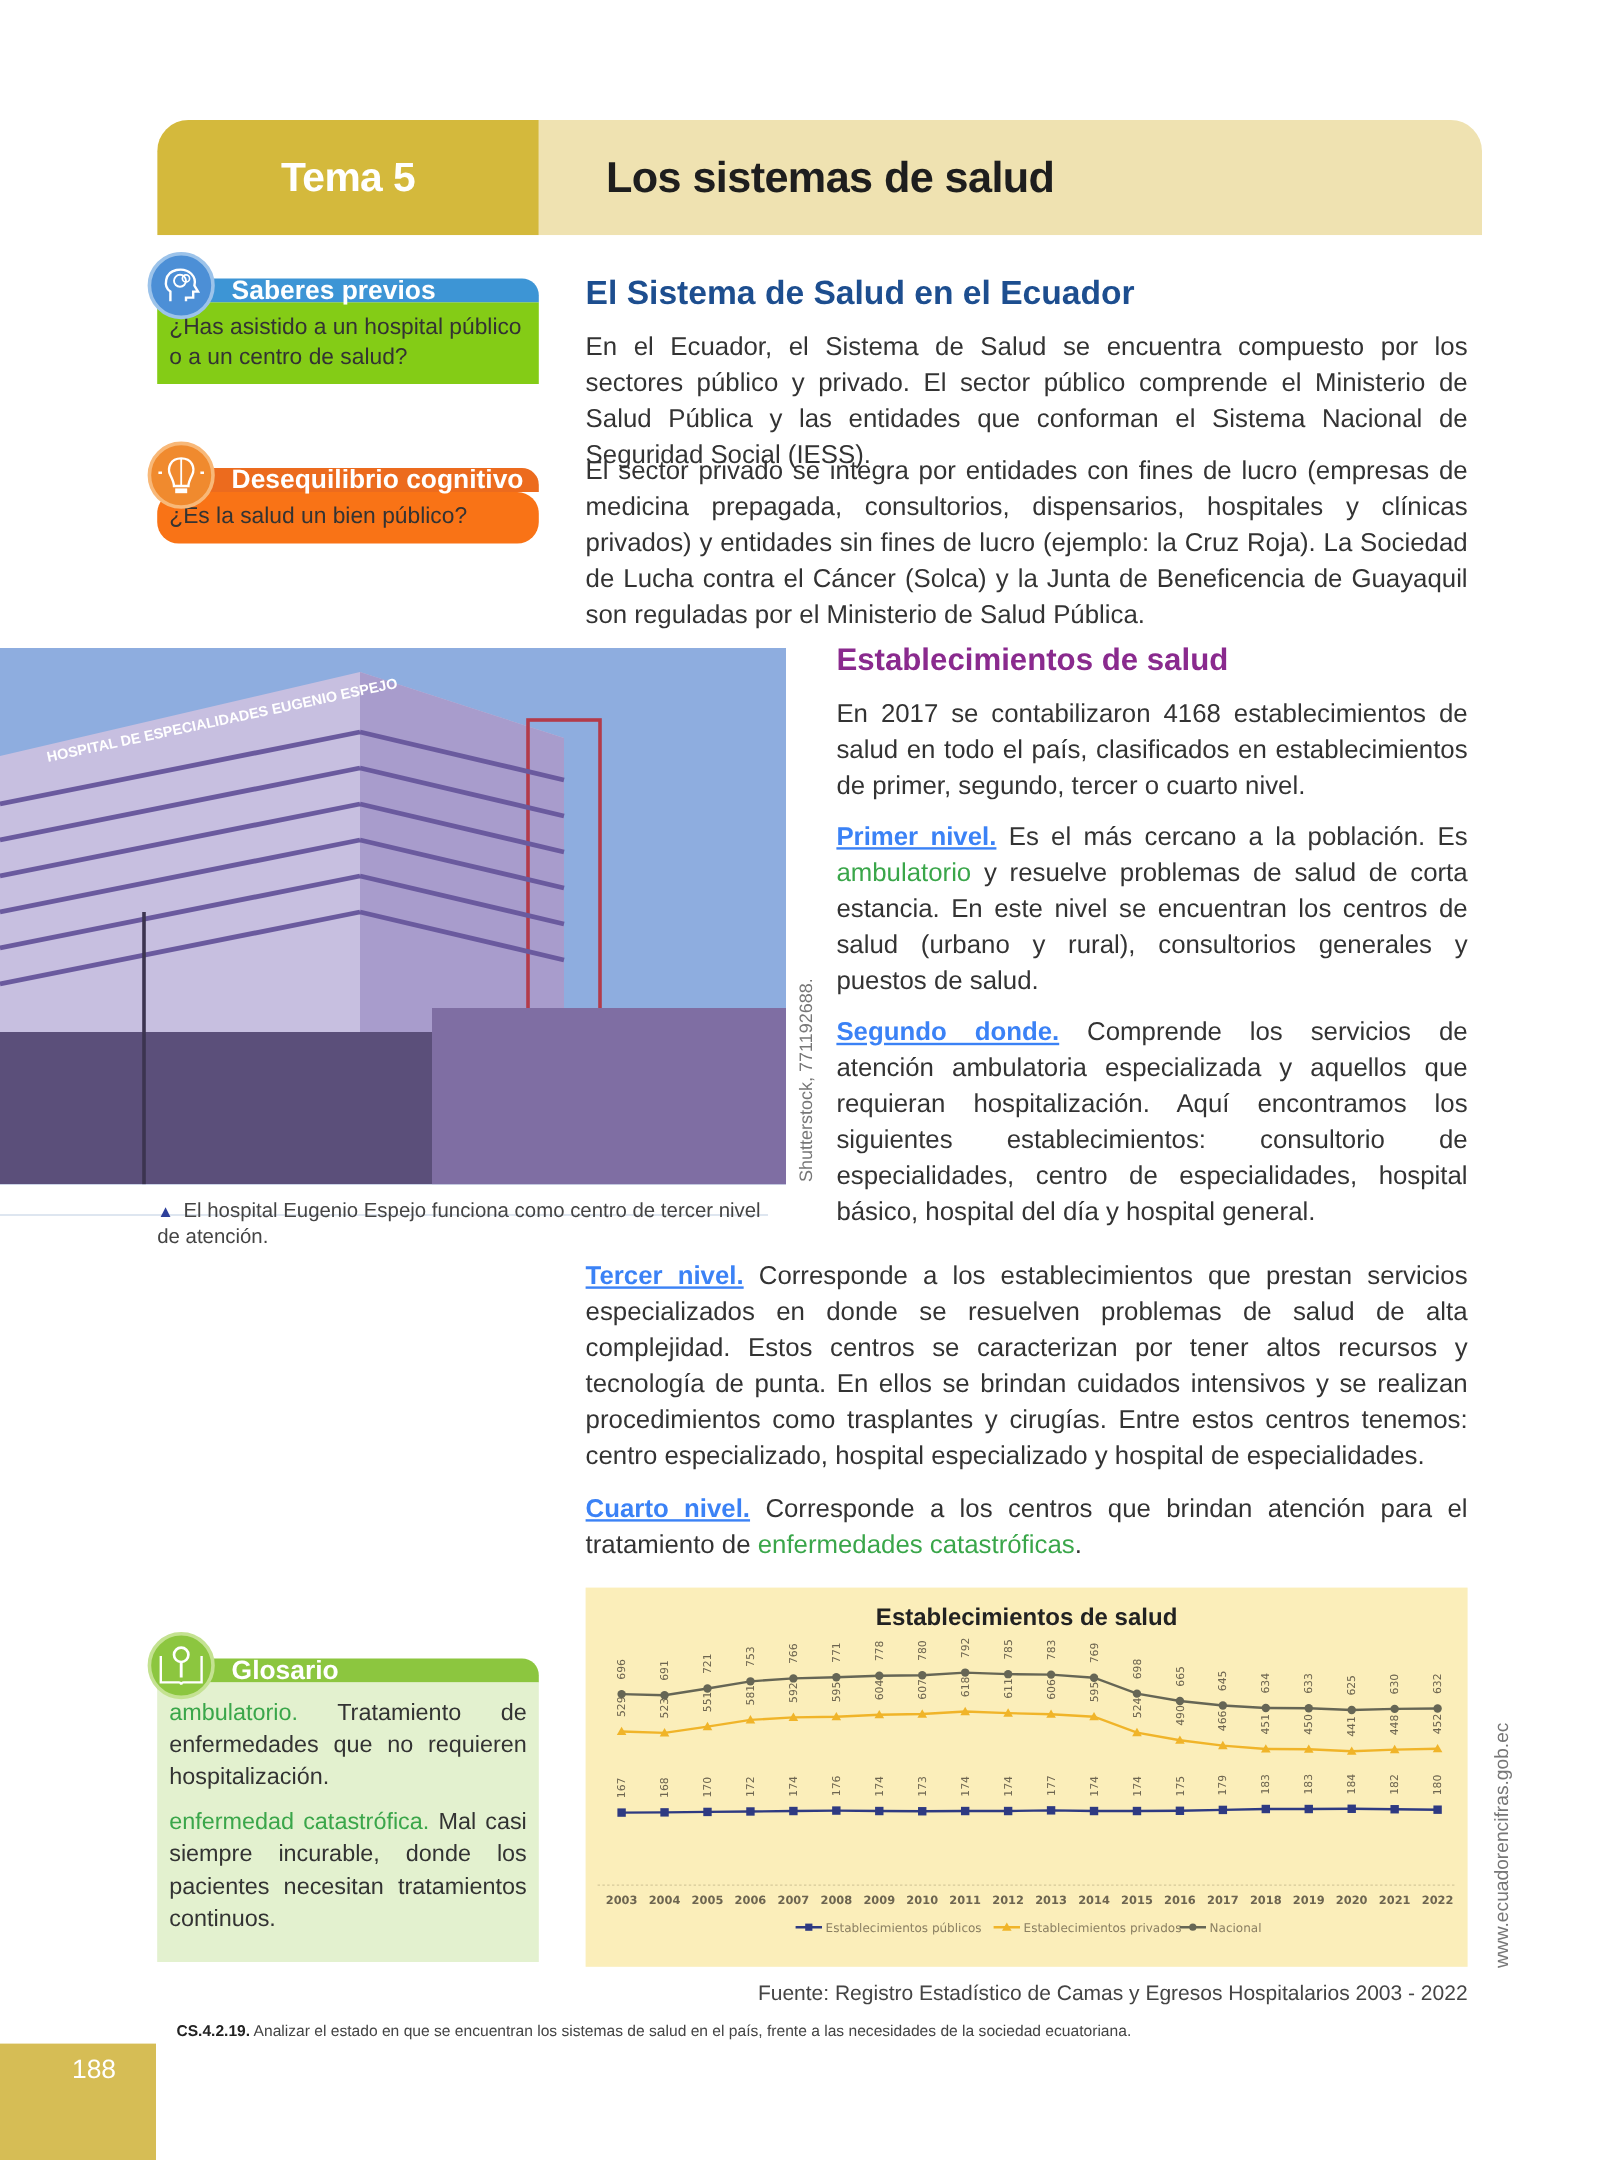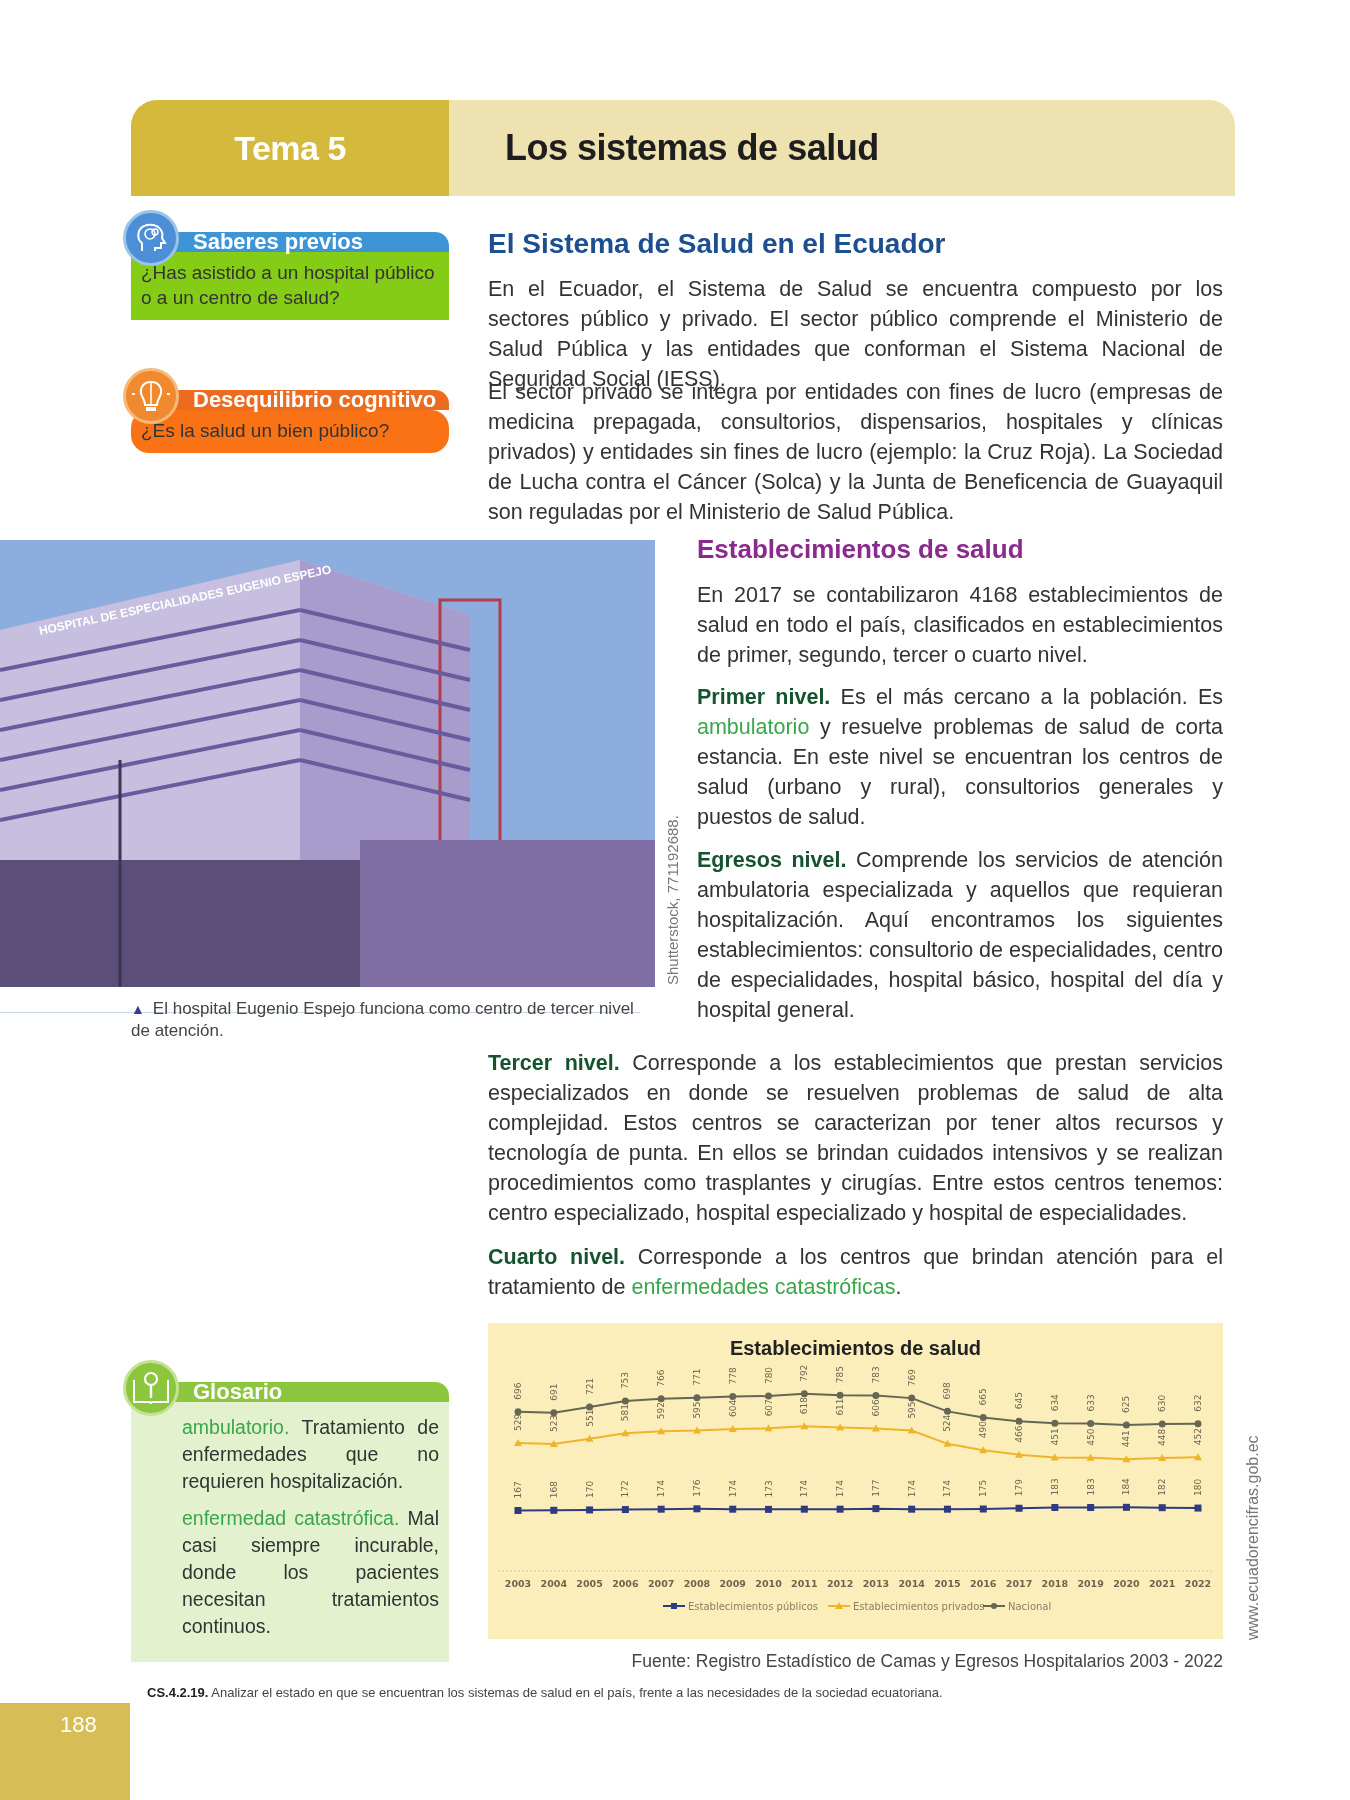--- a/index.html
+++ b/index.html
@@ -40,7 +40,7 @@
   .h2 { font-weight: bold; color: #1d4e8f; font-size: 28px; }
   .h3 { font-weight: bold; color: #8a2a8e; font-size: 26px; }
   .para { font-size: 21.5px; line-height: 30px; color: #333; text-align: justify; }
-  .para b { color: #14532d; }
+  .para b { color: #3b82f6; text-decoration: underline; }
   .green { color: #3aa64a; }
 
   #photo { left: 0; top: 540px; width: 655px; height: 447px; overflow: hidden; background: linear-gradient(180deg, #7ea3d8 0%, #9bb8e3 40%, #b8c8e6 100%); }

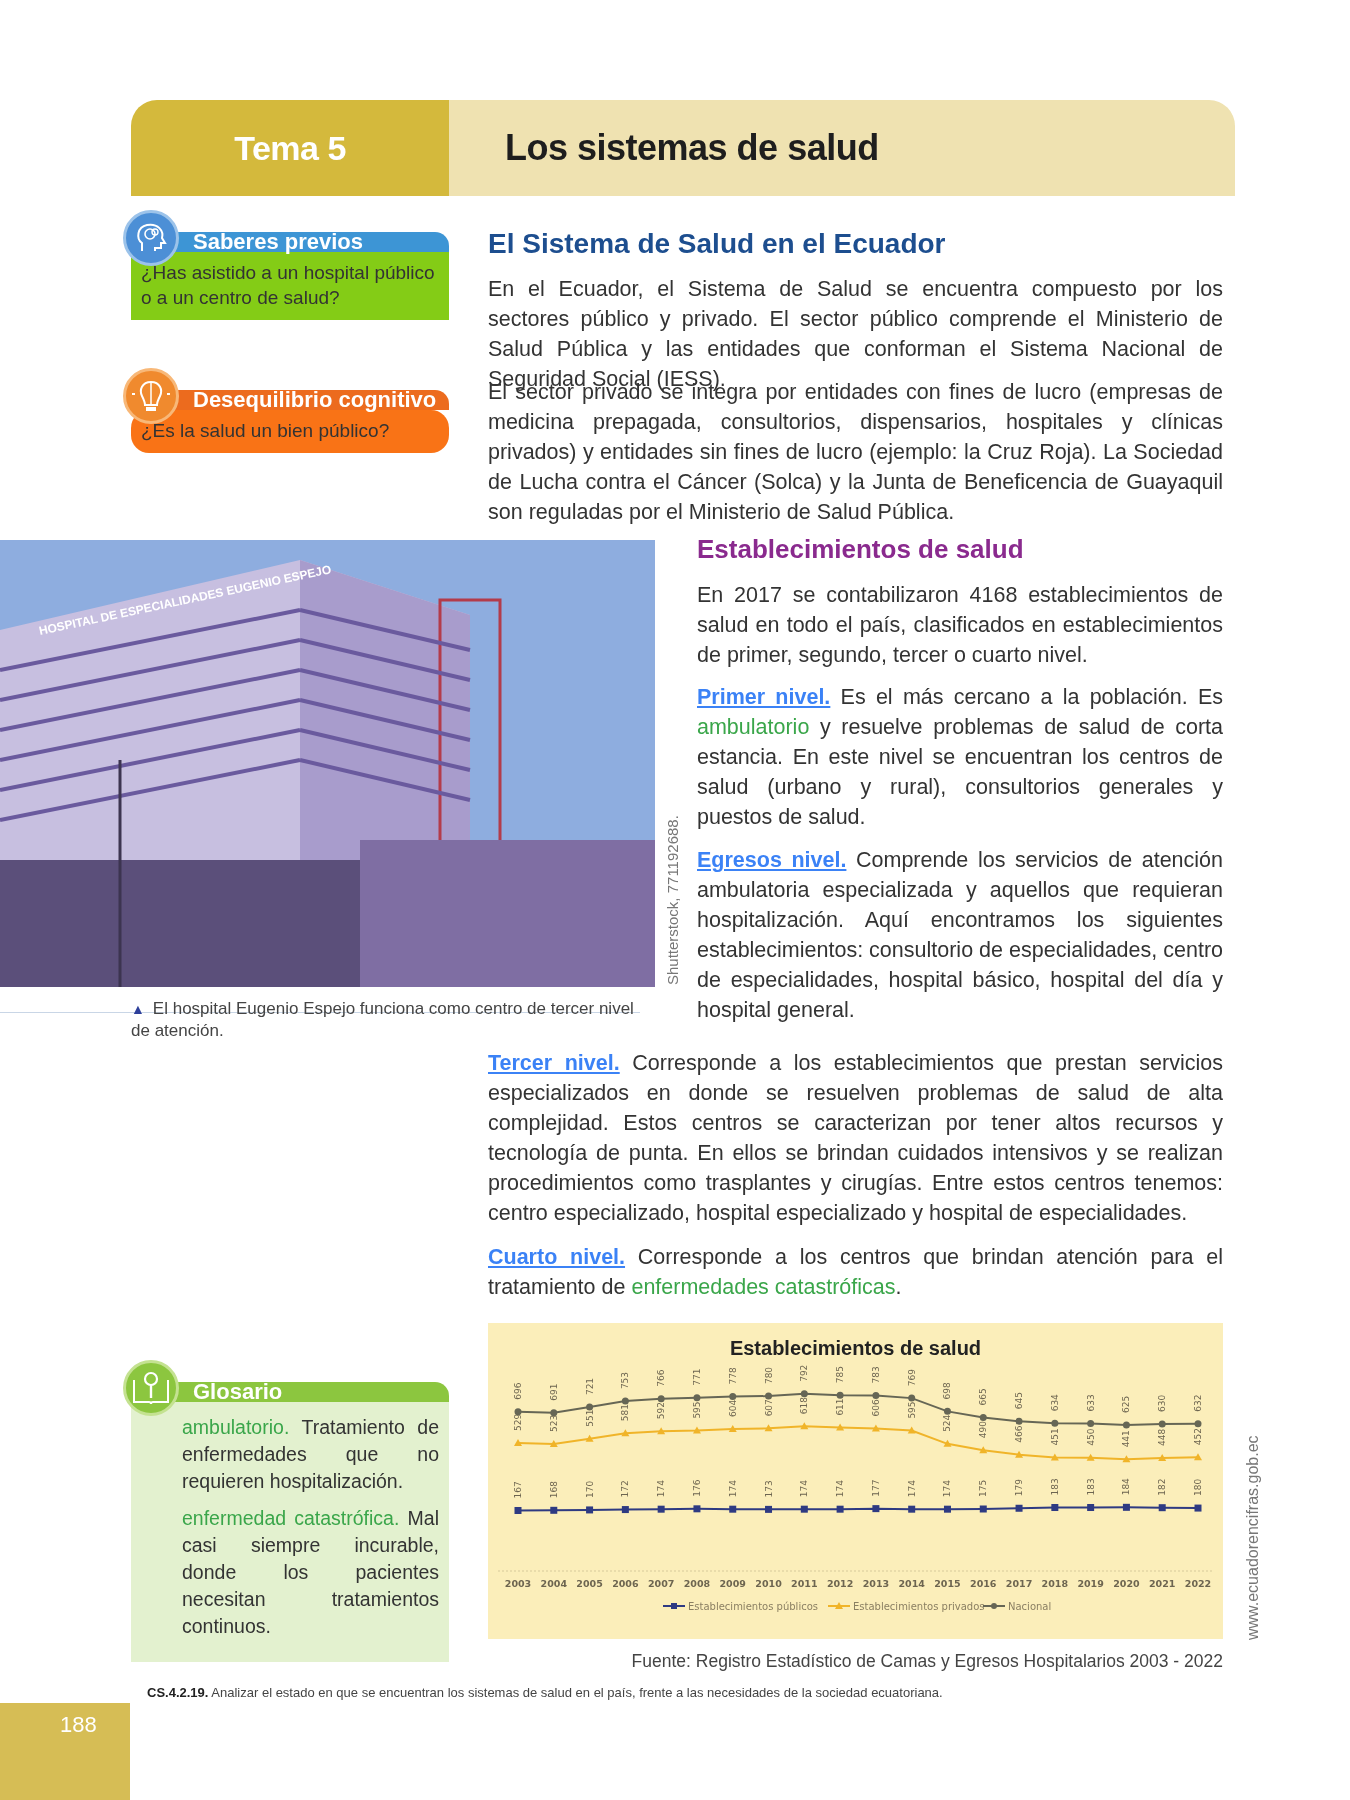--- a/index.html
+++ b/index.html
@@ -133,7 +133,7 @@
 <div class="abs h3" style="left:697px; top:534px;">Establecimientos de salud</div>
 <div class="abs para" style="left:697px; top:580px; width:526px;">En 2017 se contabilizaron 4168 establecimientos de salud en todo el país, clasificados en establecimientos de primer, segundo, tercer o cuarto nivel.</div>
 <div class="abs para" style="left:697px; top:682px; width:526px;"><b>Primer nivel.</b><span> Es el más cercano a la población. Es </span><span class="green">ambulatorio</span><span> y resuelve problemas de salud de corta estancia. En este nivel se encuentran los centros de salud (urbano y rural), consultorios generales y puestos de salud.</span></div>
-<div class="abs para" style="left:697px; top:845px; width:526px;"><b>Egresos nivel.</b><span> Comprende los servicios de atención ambulatoria especializada y aquellos que requieran hospitalización. Aquí encontramos los siguientes establecimientos: consultorio de especialidades, centro de especialidades, hospital básico, hospital del día y hospital general.</span></div>
+<div class="abs para" style="left:697px; top:845px; width:526px;"><b>Segundo donde.</b><span> Comprende los servicios de atención ambulatoria especializada y aquellos que requieran hospitalización. Aquí encontramos los siguientes establecimientos: consultorio de especialidades, centro de especialidades, hospital básico, hospital del día y hospital general.</span></div>
 <div class="abs para" style="left:488px; top:1048px; width:735px;"><b>Tercer nivel.</b><span> Corresponde a los establecimientos que prestan servicios especializados en donde se resuelven problemas de salud de alta complejidad. Estos centros se caracterizan por tener altos recursos y tecnología de punta. En ellos se brindan cuidados intensivos y se realizan procedimientos como trasplantes y cirugías. Entre estos centros tenemos: centro especializado, hospital especializado y hospital de especialidades.</span></div>
 <div class="abs para" style="left:488px; top:1242px; width:735px;"><b>Cuarto nivel.</b><span> Corresponde a los centros que brindan atención para el tratamiento de </span><span class="green">enfermedades catastróficas</span><span>.</span></div>
 

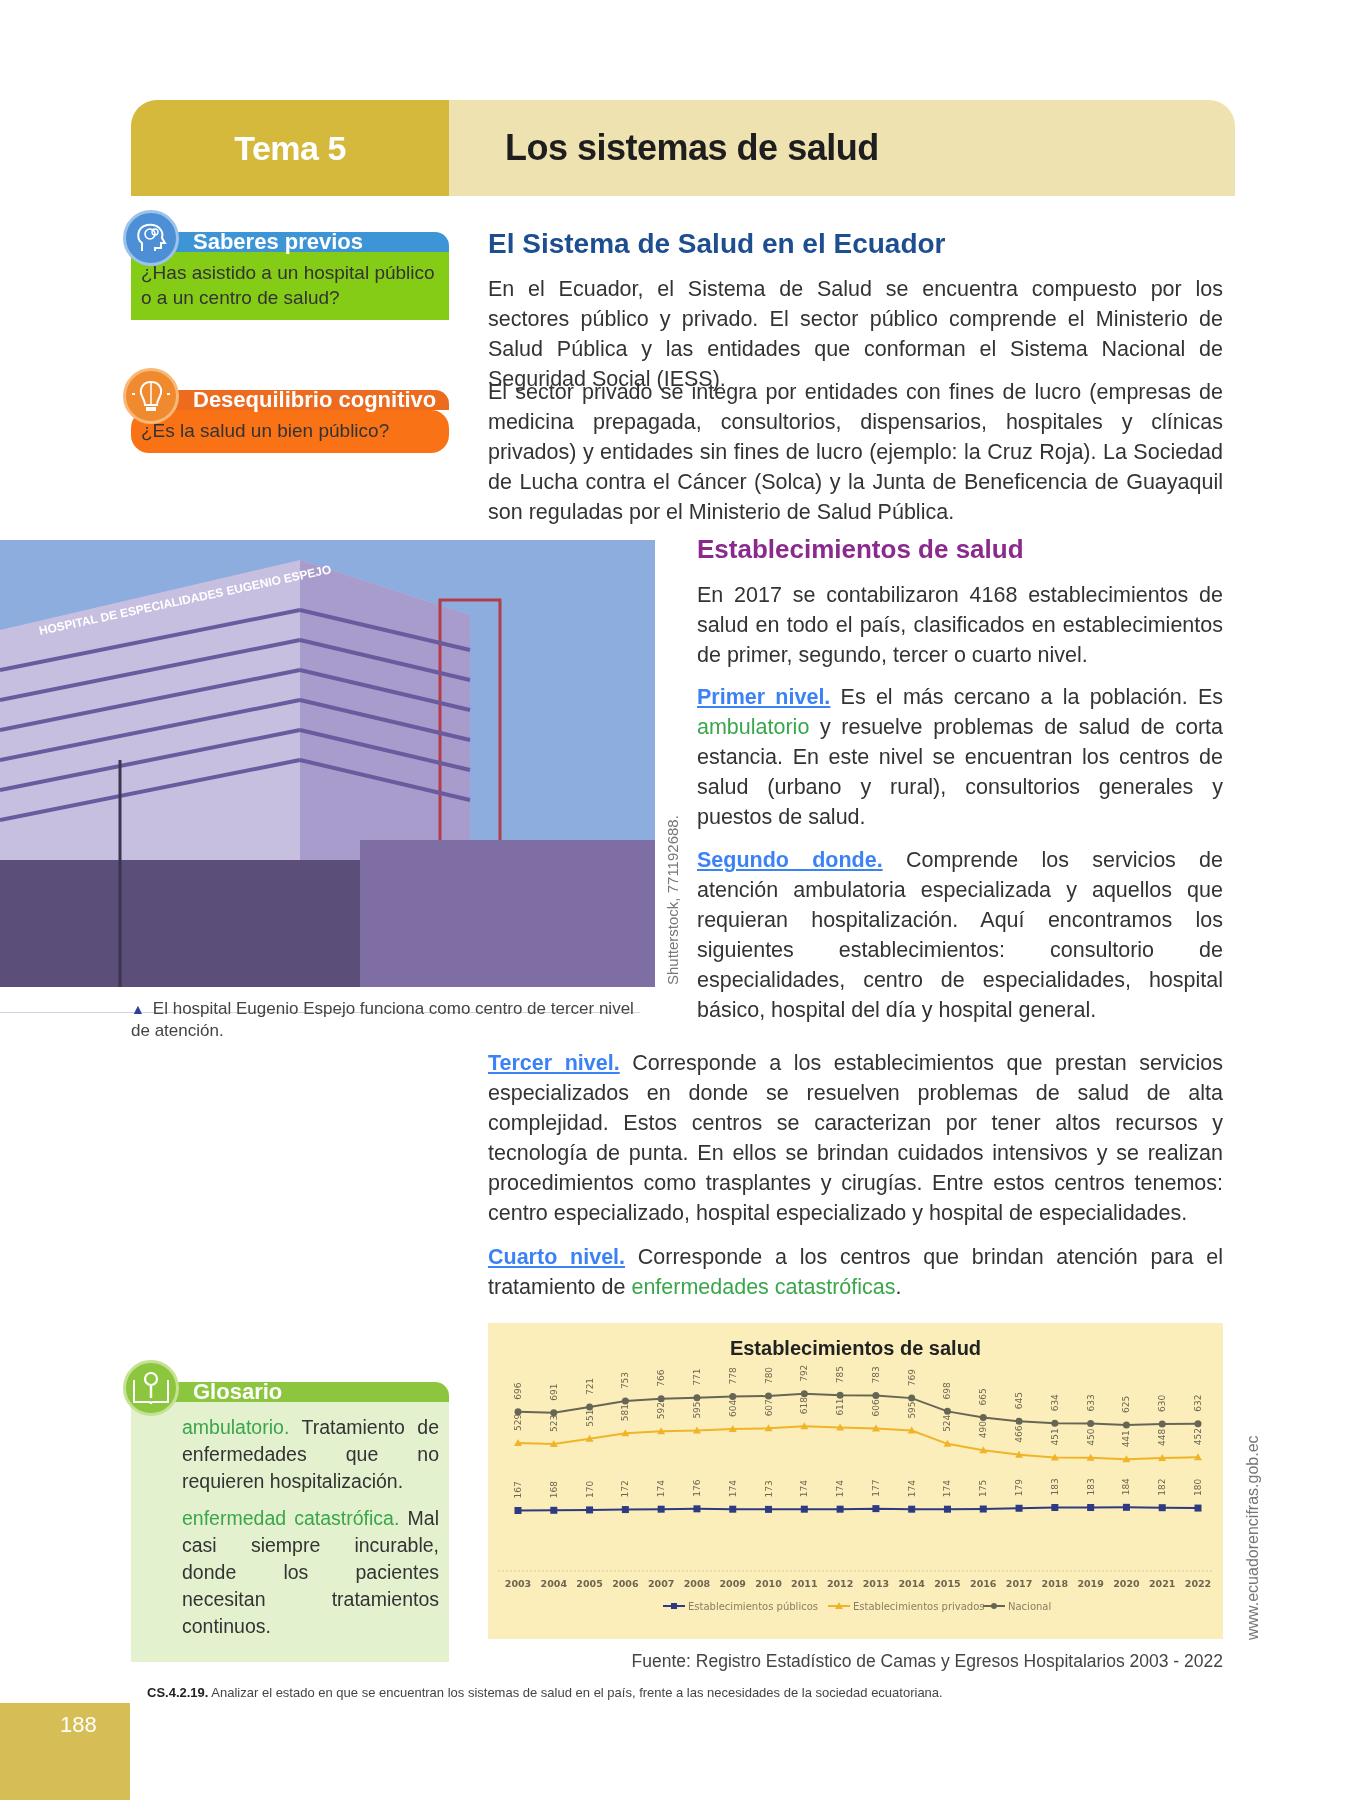--- a/index.html
+++ b/index.html
@@ -34,7 +34,7 @@
   #glosario .side-body { background: #e3f1cf; text-align: justify; padding: 12px 10px 12px 10px; font-size: 19.5px; line-height: 27px; }
   #glosario .icon-circle { background: #8cc63f; border: 3px solid #c4e291; border-radius: 50%; }
   .gterm { color: #3aa64a; }
-  .gdef { margin-bottom: 10px; margin-left: 41px; }
+  .gdef { margin-bottom: 10px; }
 
   
   .h2 { font-weight: bold; color: #1d4e8f; font-size: 28px; }

